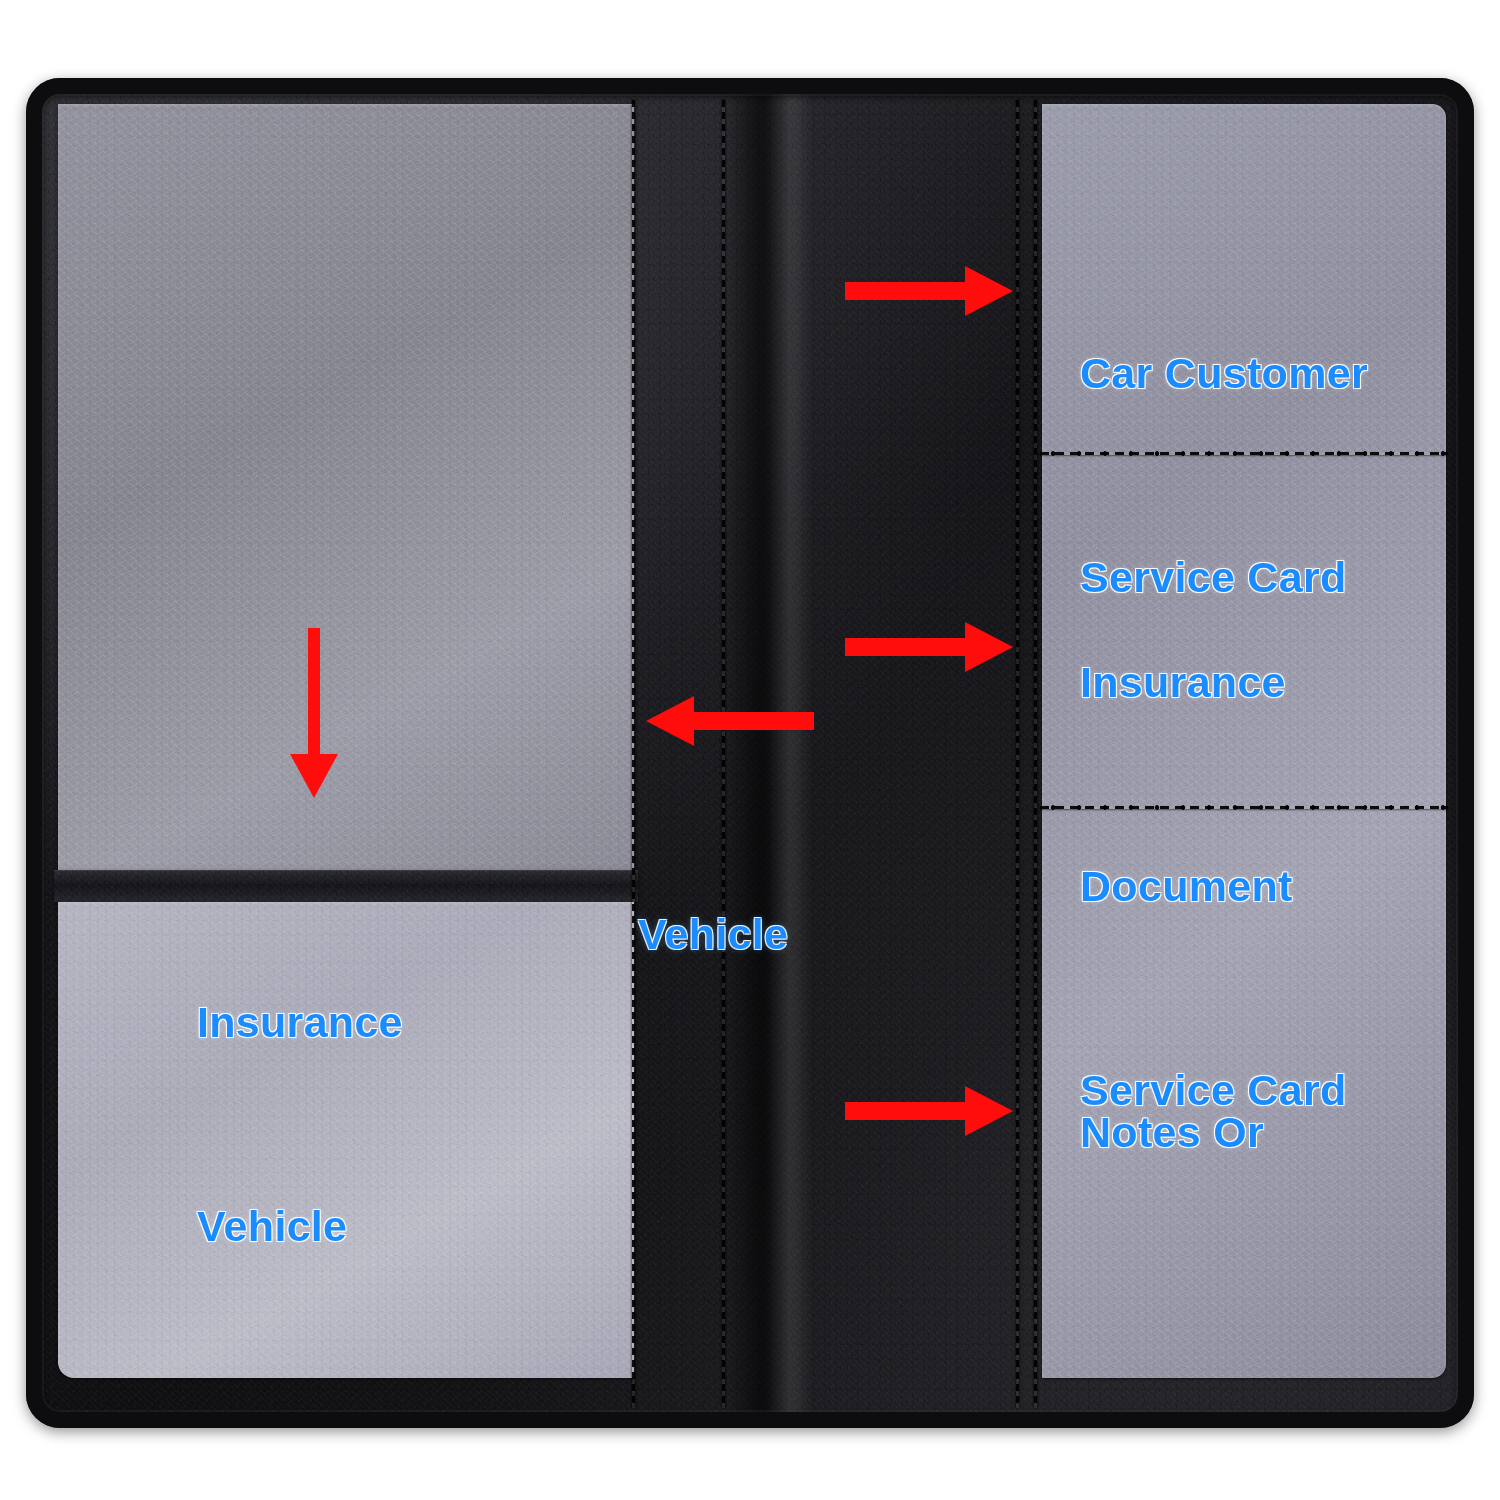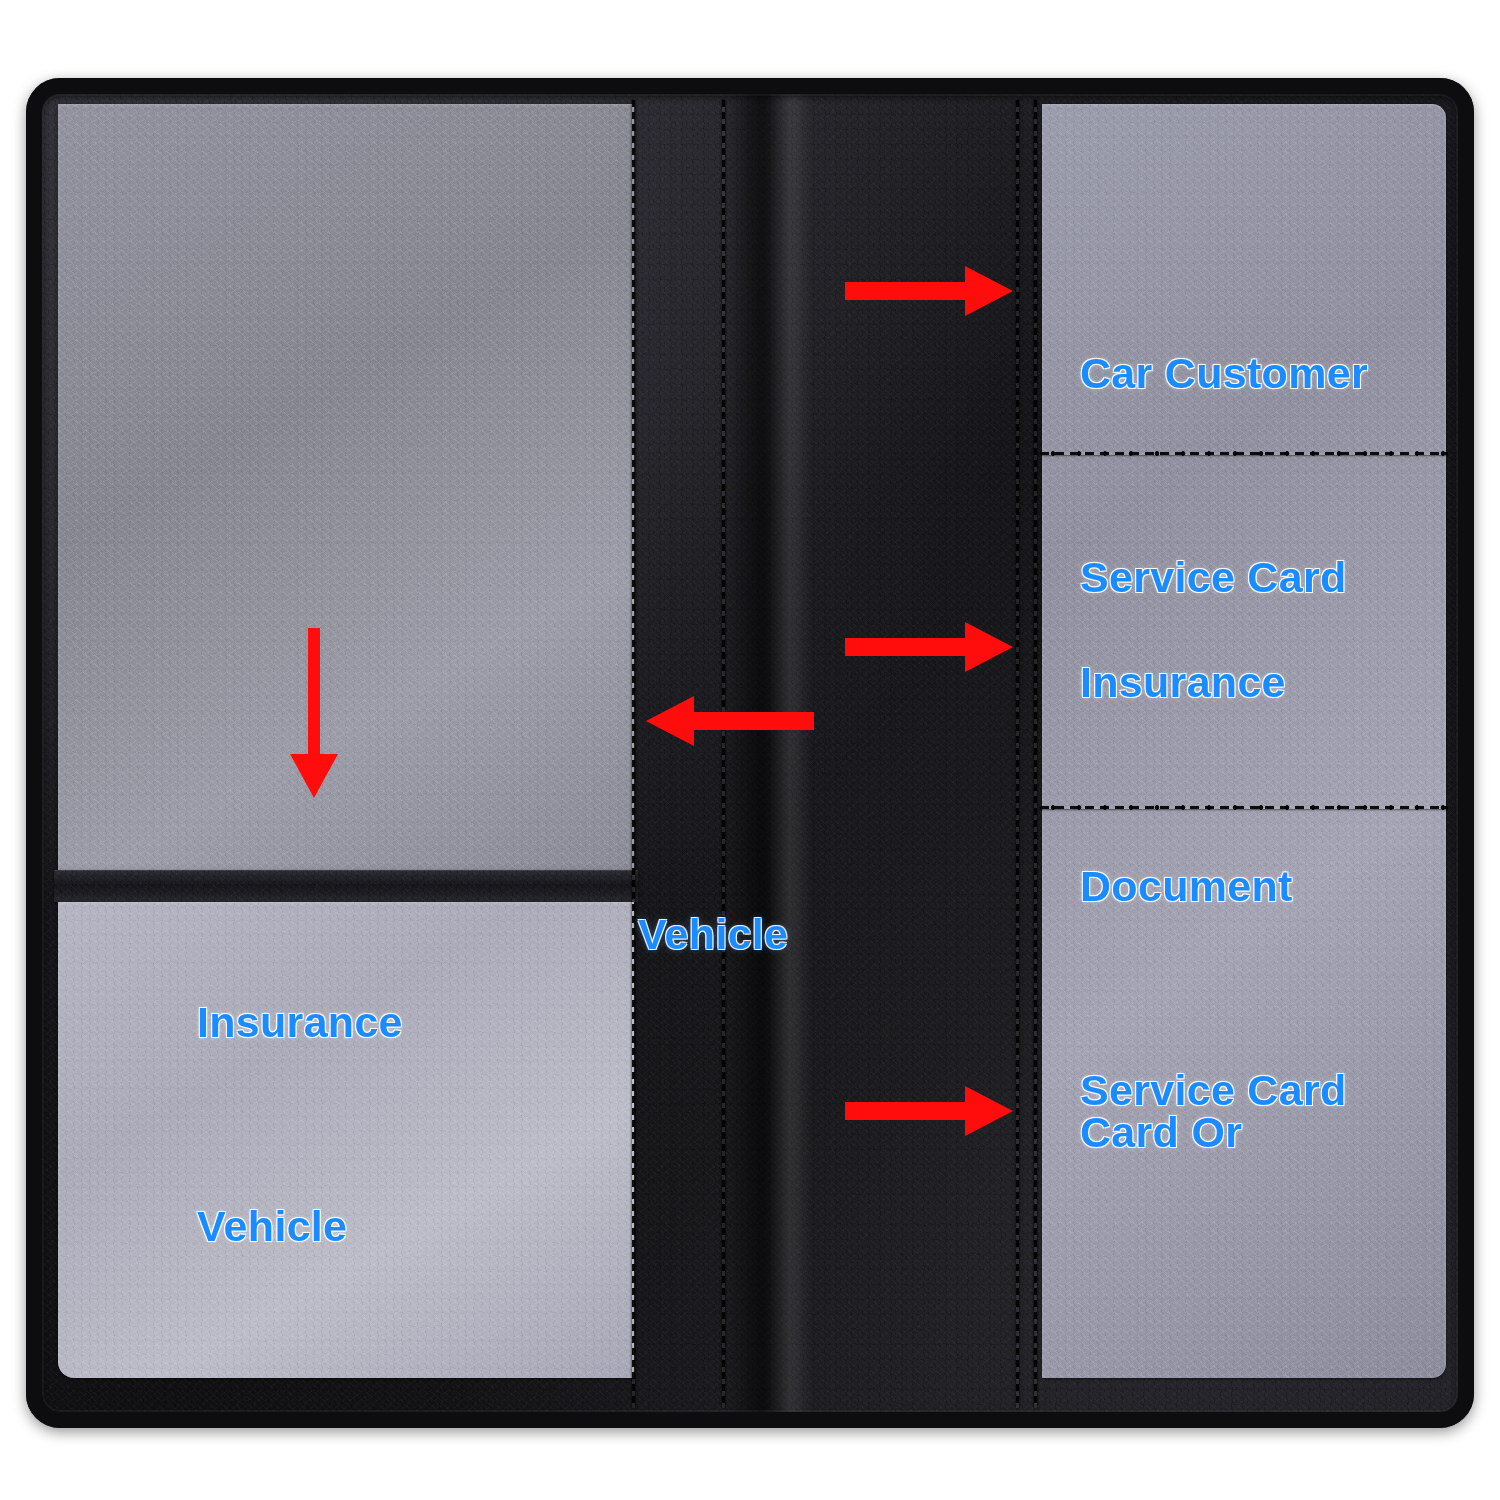--- a/index.html
+++ b/index.html
@@ -261,7 +261,7 @@
   </div>
 
   <div class="label" style="left:1080px; top:962px;">
-    <div>Card Or</div>
+    <div>Notes Or</div>
     
     
   </div>

